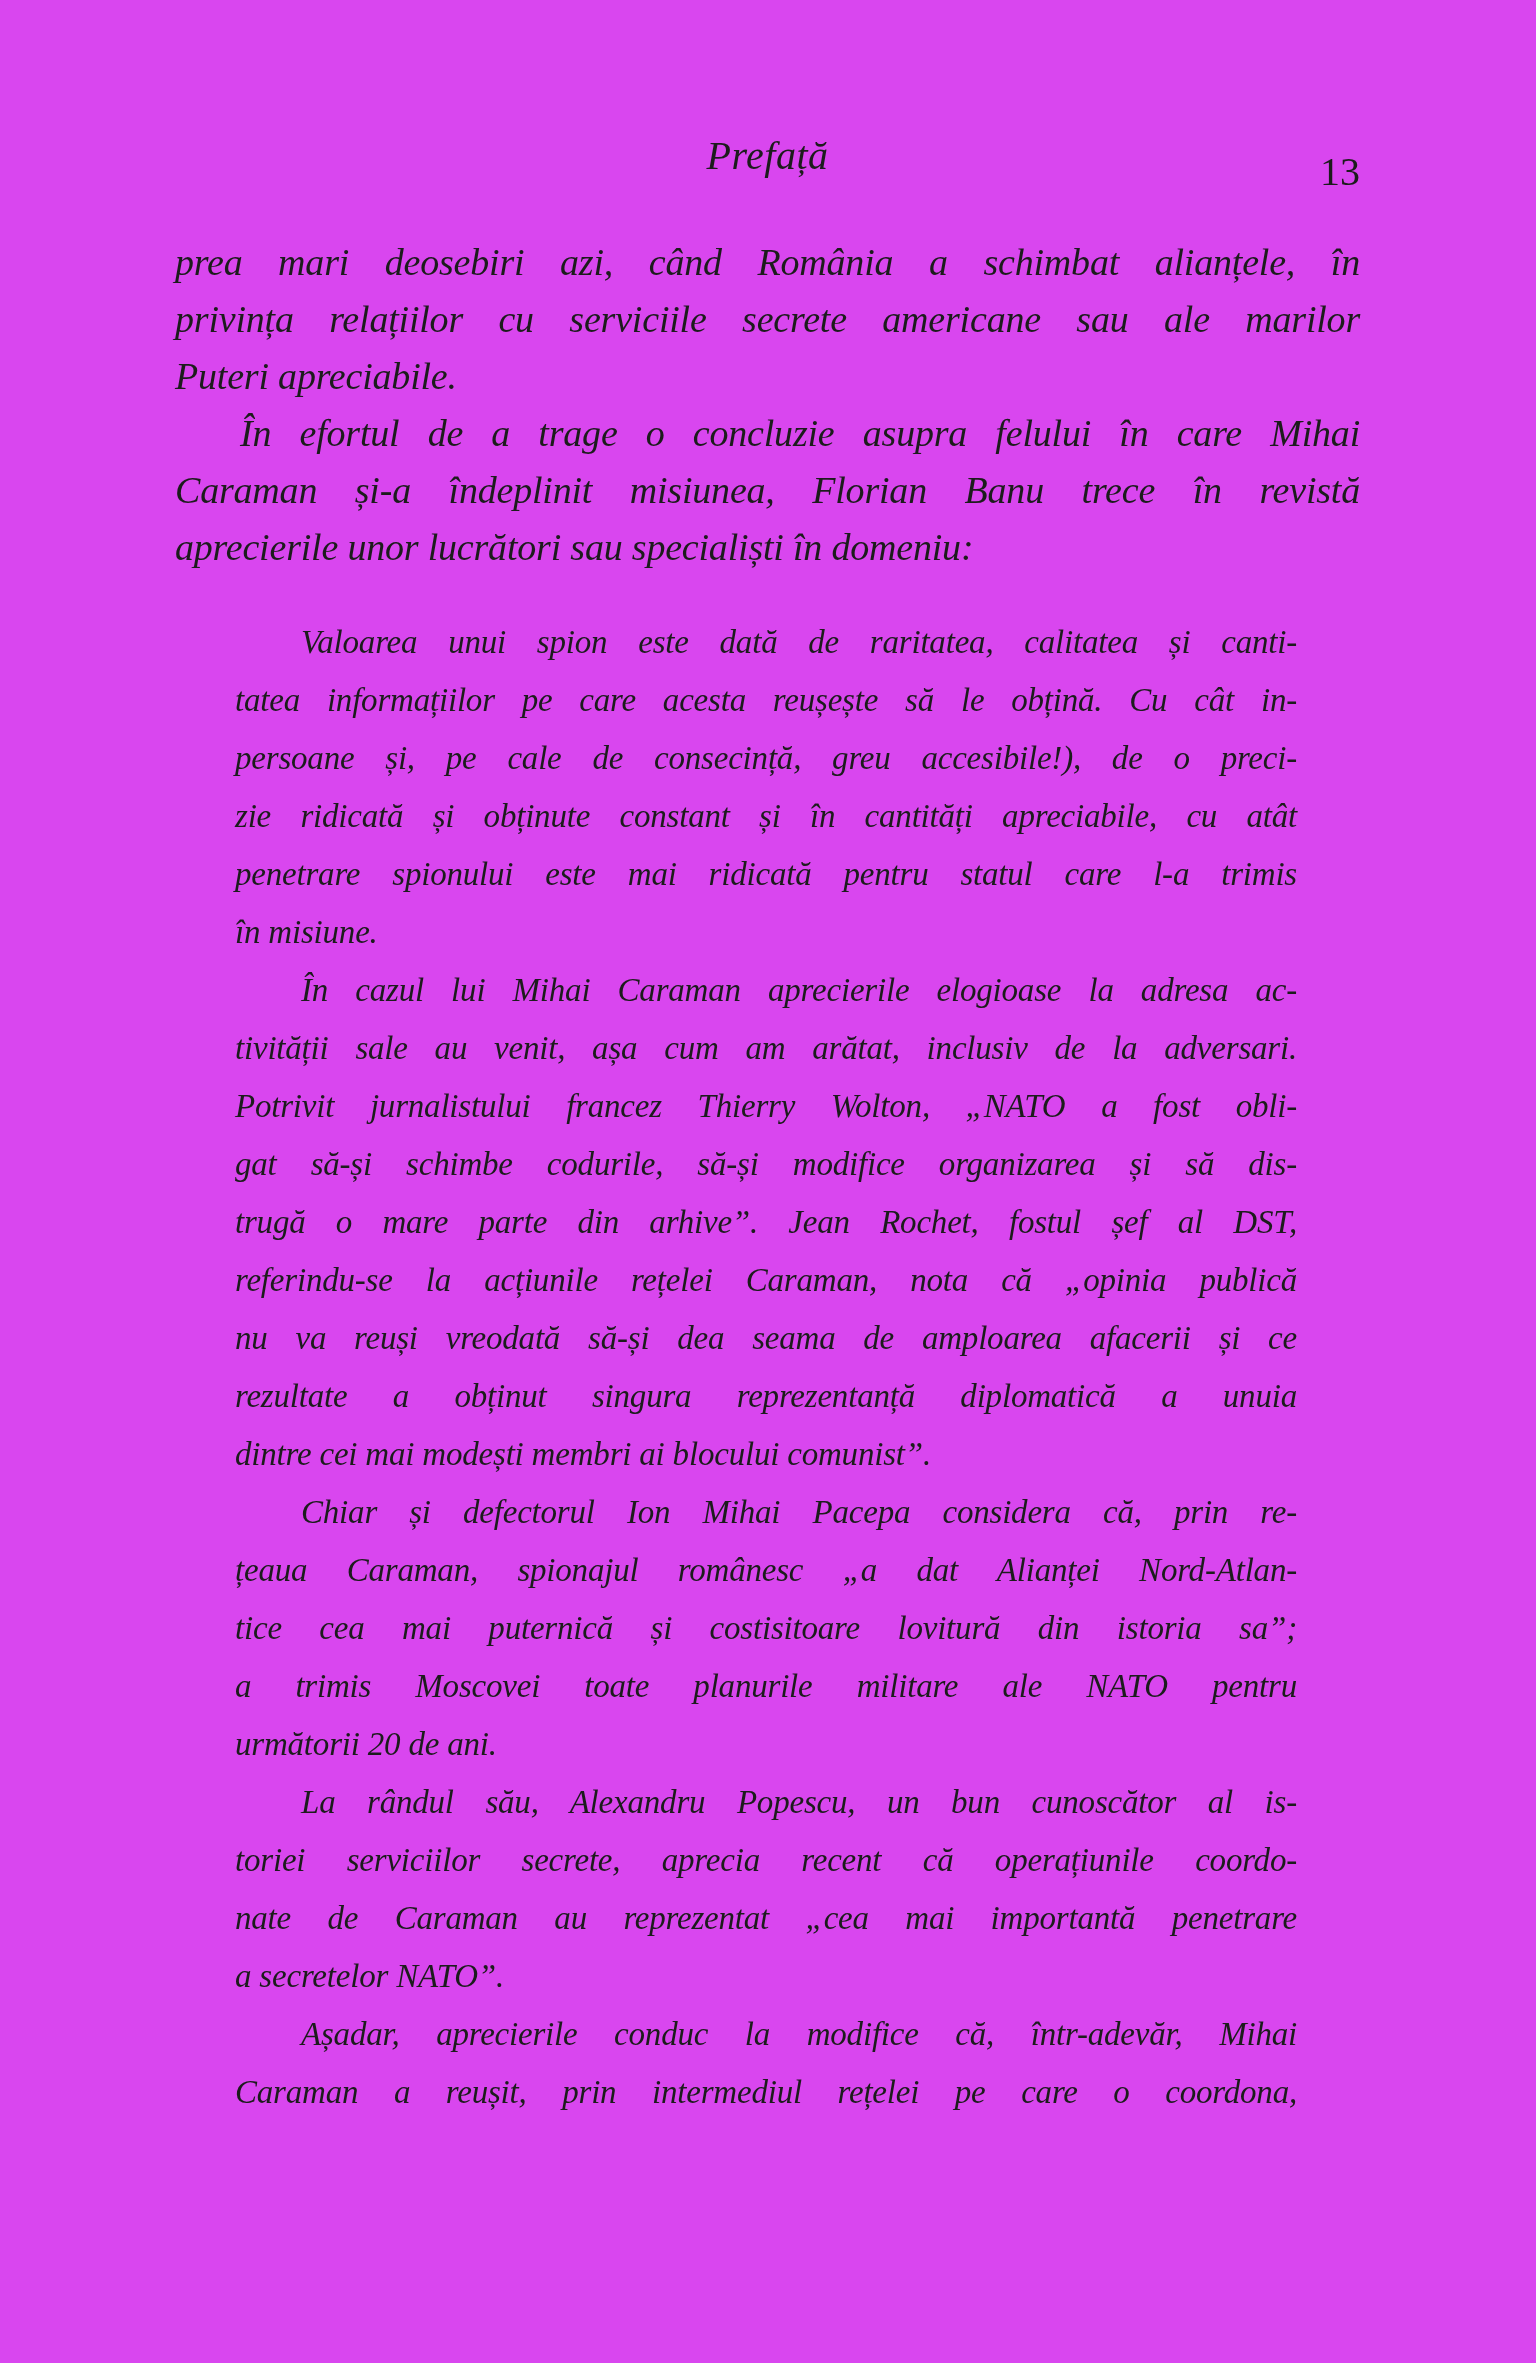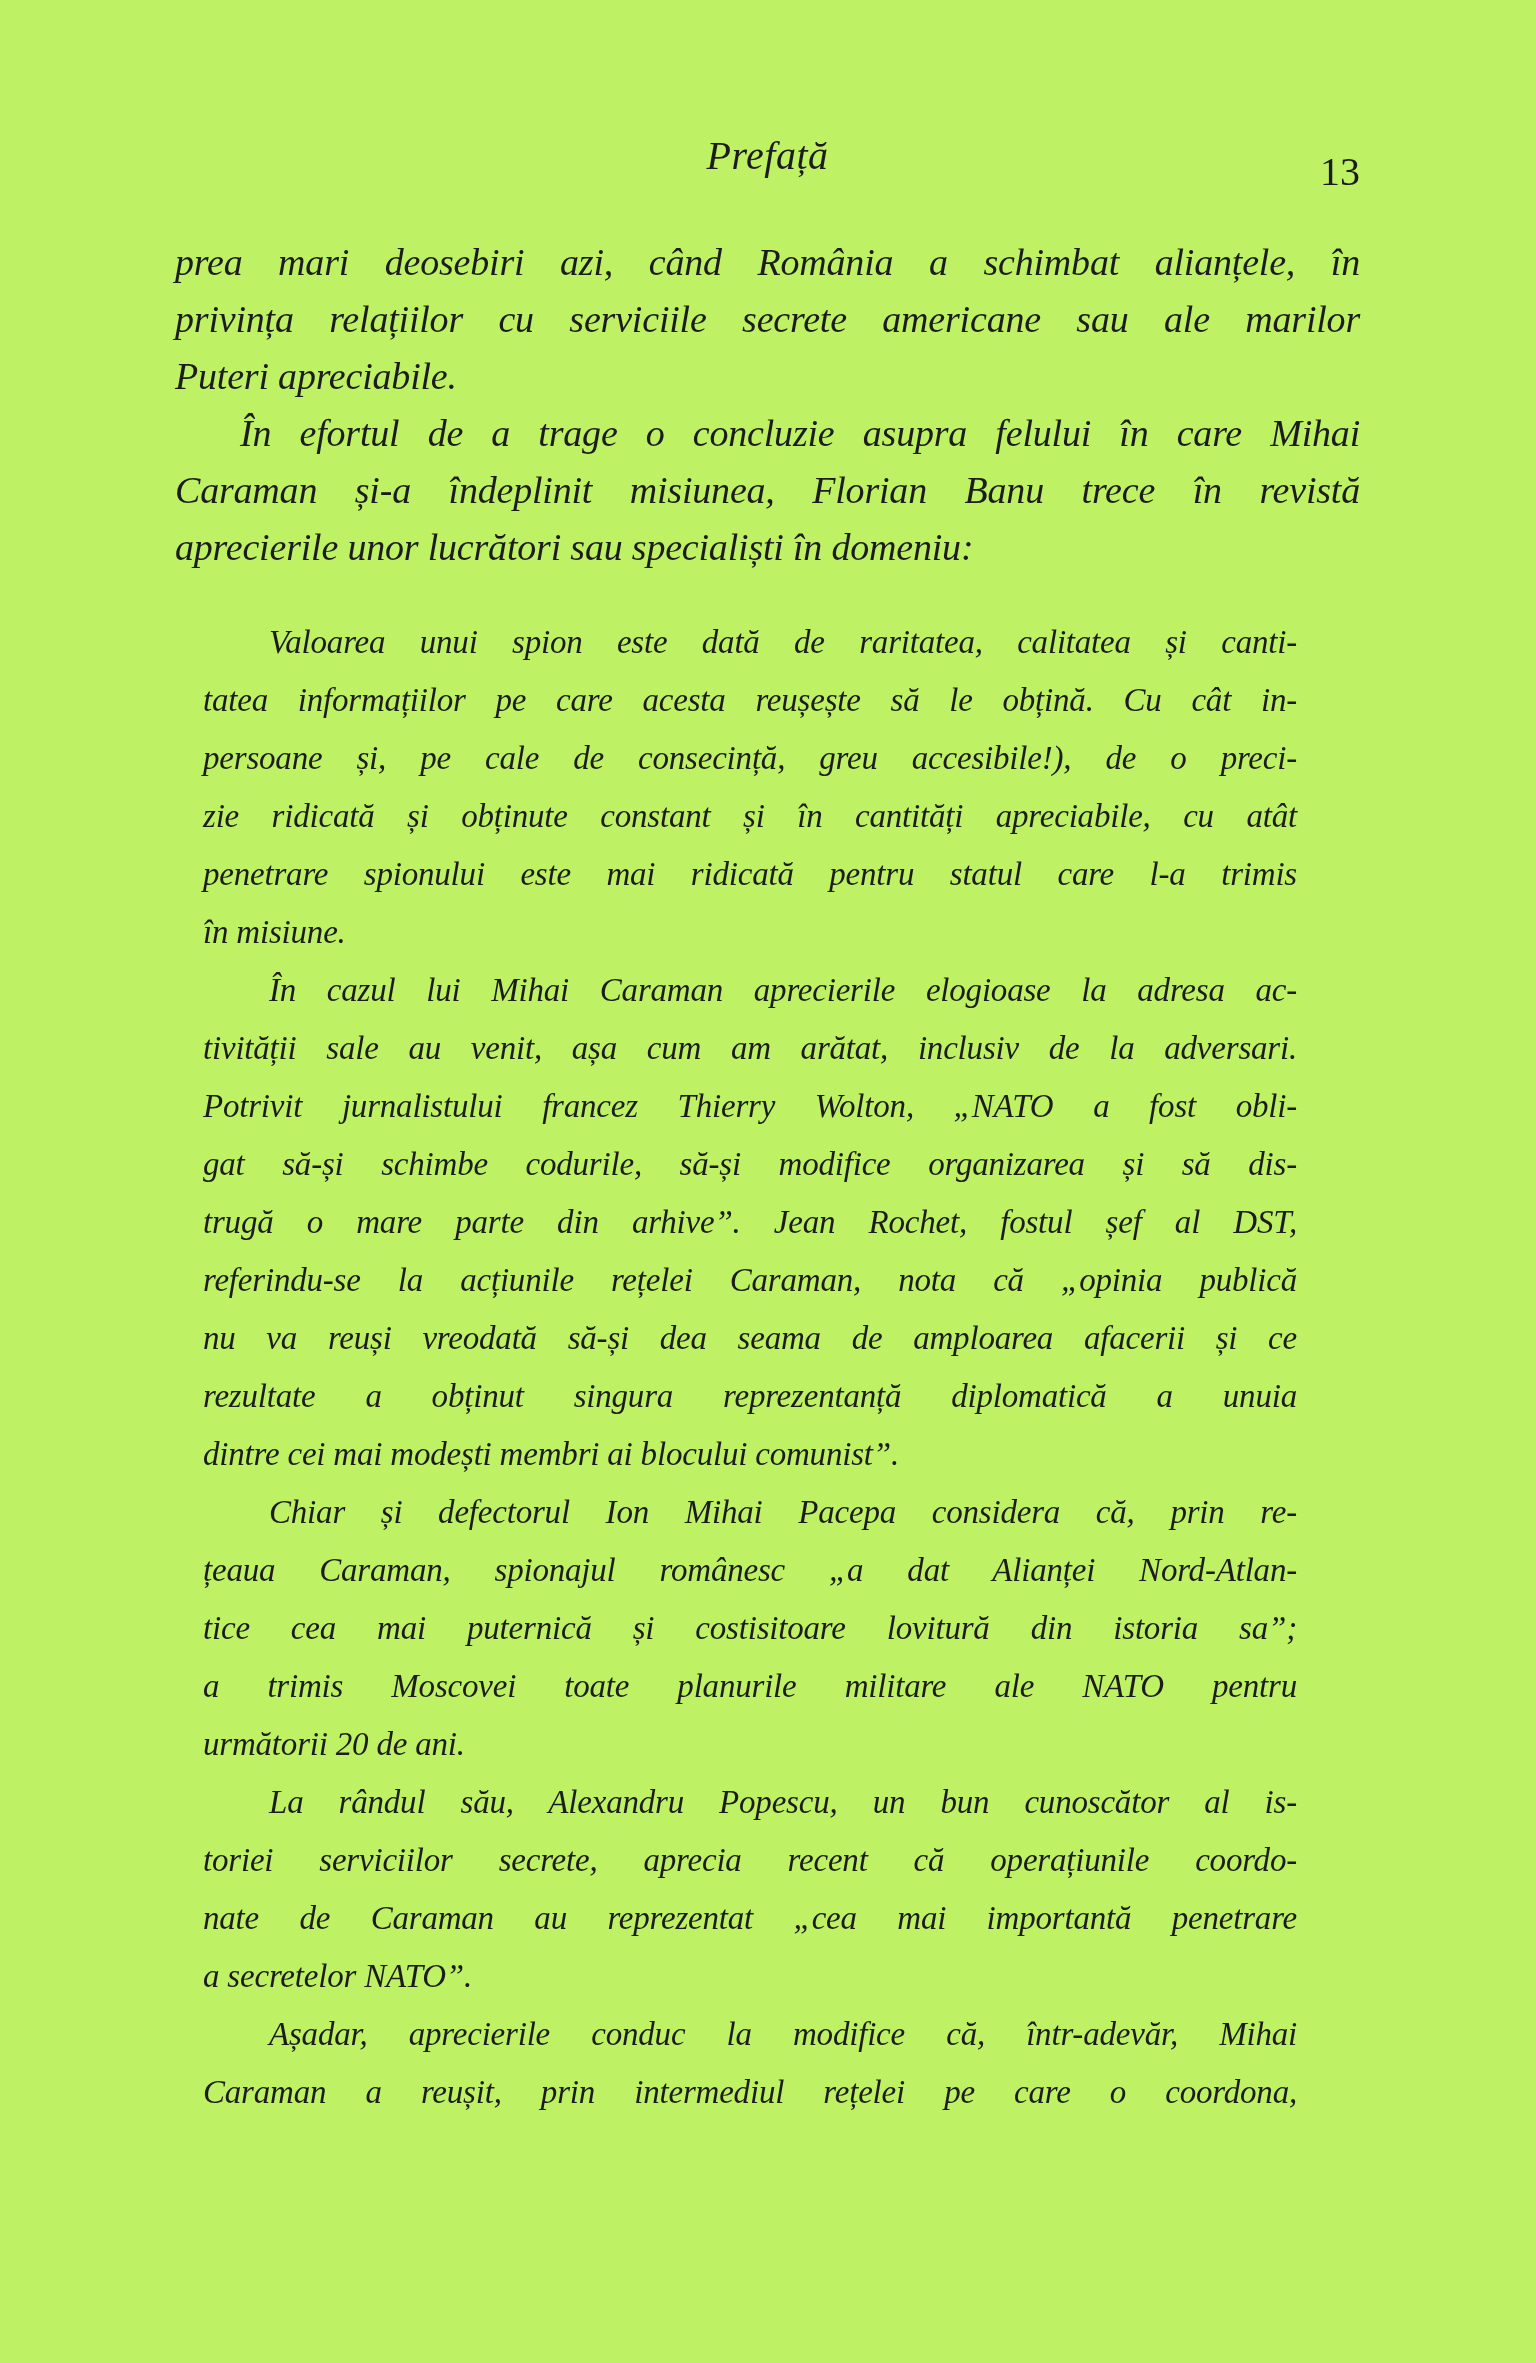--- a/index.html
+++ b/index.html
@@ -12,7 +12,7 @@
     width: 1536px;
     height: 2363px;
     margin: 0 auto;
-    background: #bef264;
+    background: #d946ef;
     box-sizing: border-box;
     padding: 135px 176px 0 175px;
     font-family: "Liberation Serif", "DejaVu Serif", serif;

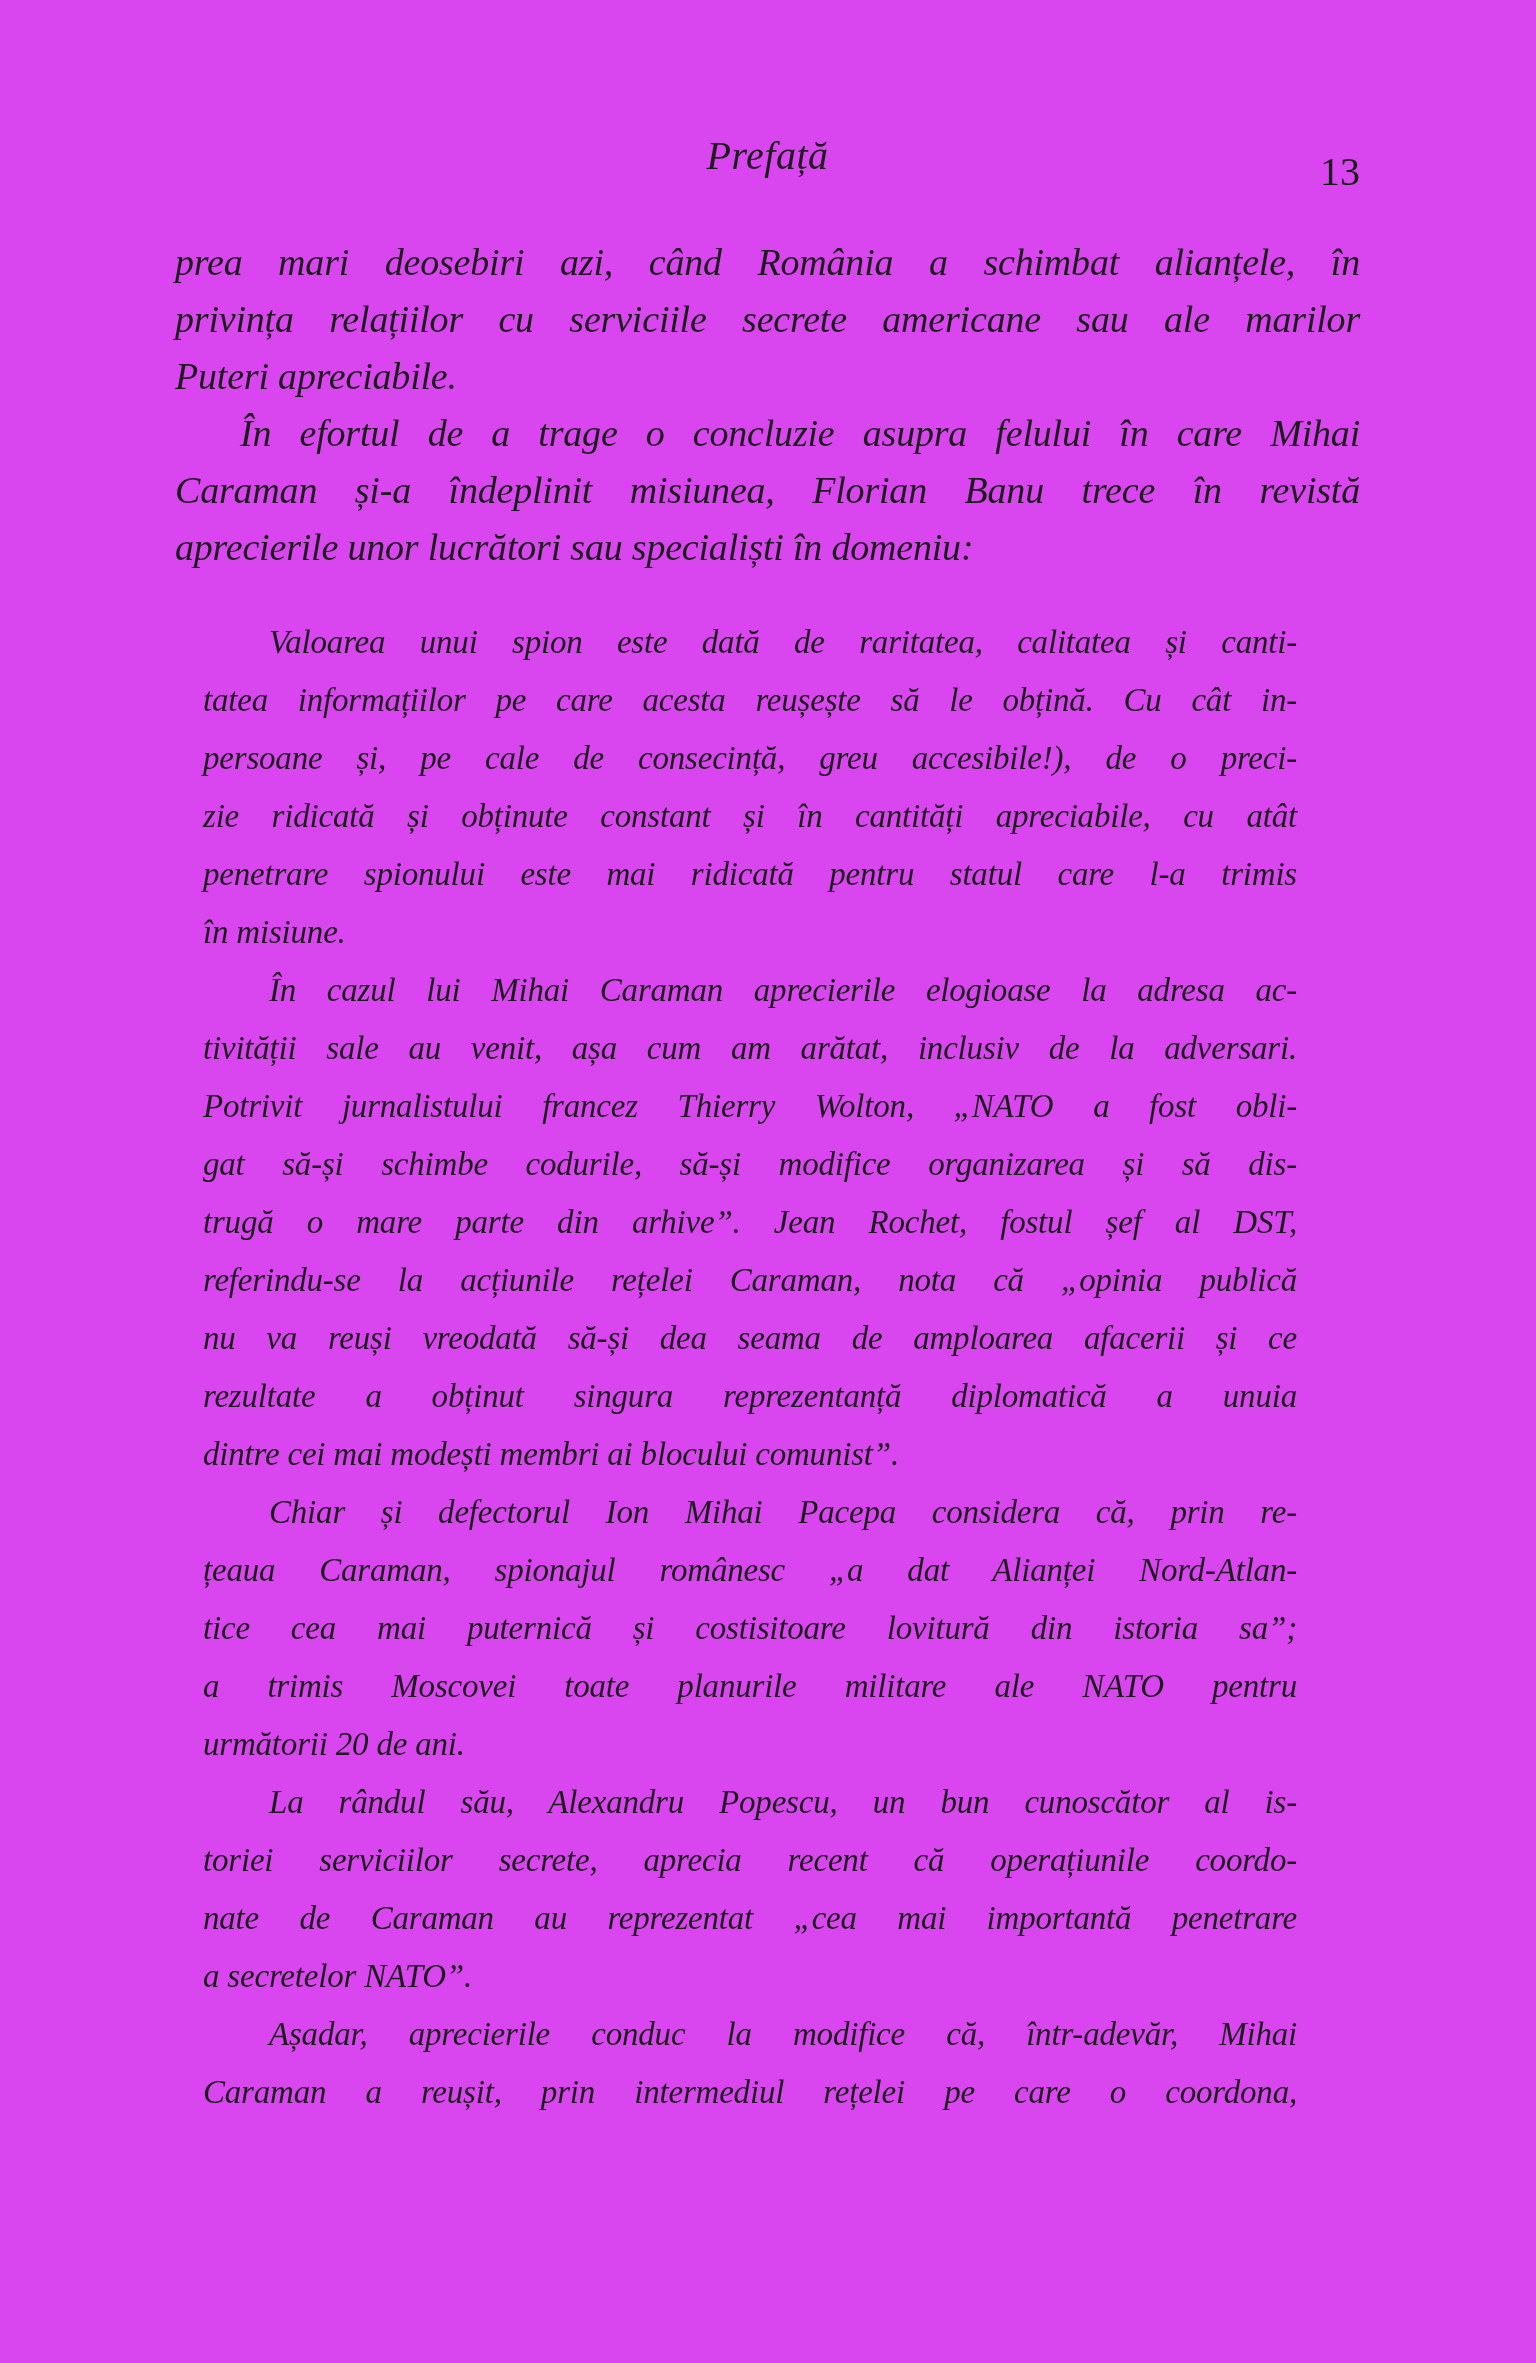--- a/index.html
+++ b/index.html
@@ -45,7 +45,7 @@
     letter-spacing: -0.2px;
   }
   .quote-block {
-    margin: 37px 63px 0 28px;
+    margin: 37px 63px 0 60px;
   }
   .quote-block .line {
     font-size: 33px;

